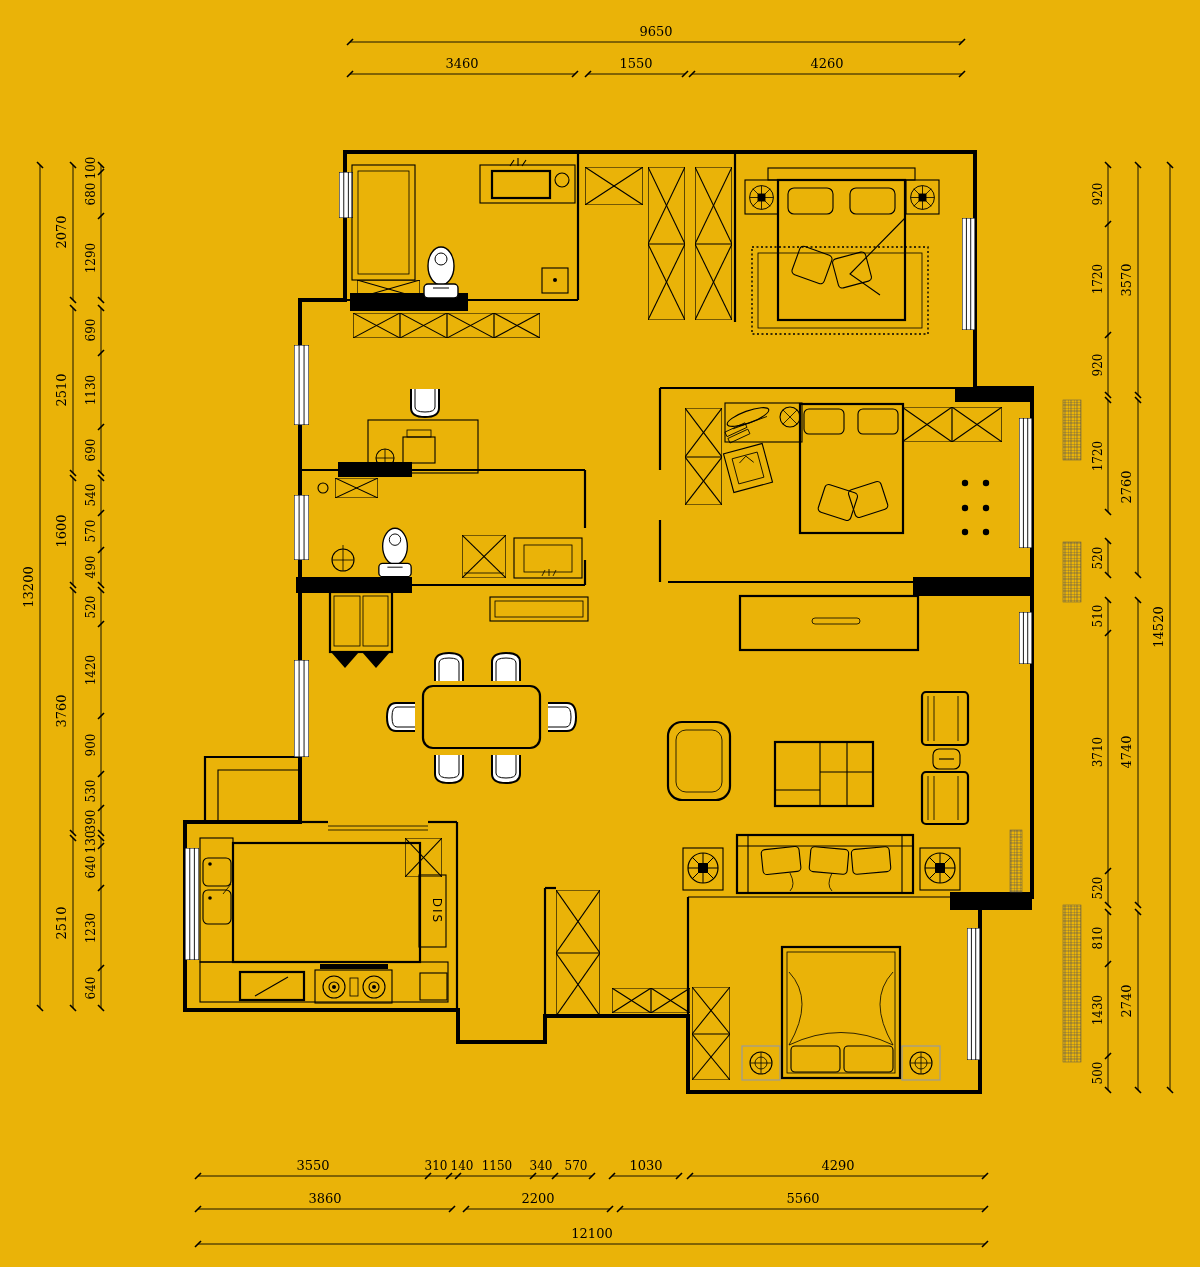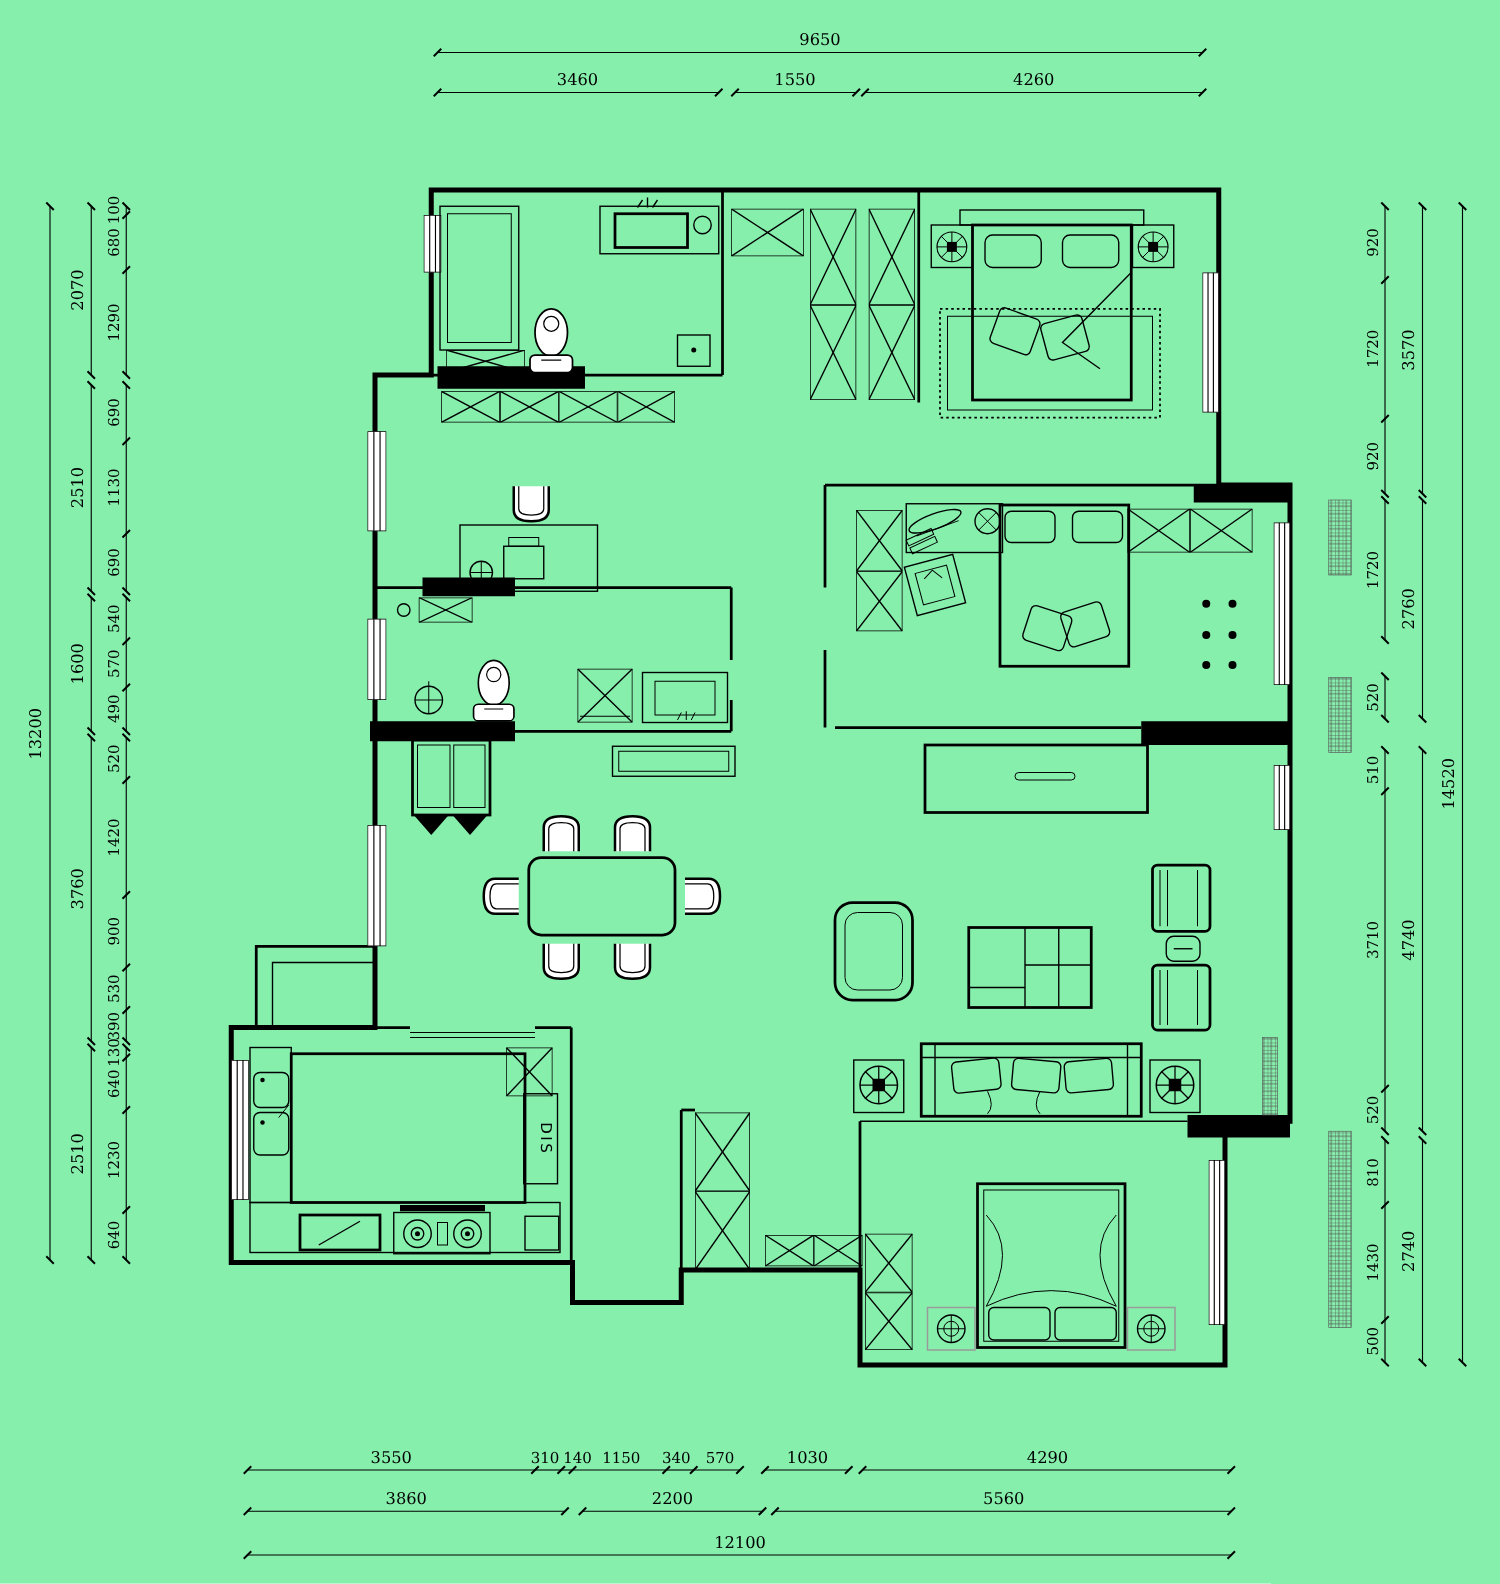--- a/index.html
+++ b/index.html
@@ -3,7 +3,7 @@
 <meta charset="utf-8">
 <style>
   html,body{margin:0;padding:0;background:#fff;}
-  #canvas{position:relative;width:1200px;height:1267px;background:#86efac;overflow:hidden;}
+  #canvas{position:relative;width:1200px;height:1267px;background:#eab308;overflow:hidden;}
   svg{display:block;}
   .ow{fill:none;stroke:#000;stroke-width:4;}
   .w{fill:none;stroke:#000;stroke-width:2.2;}

